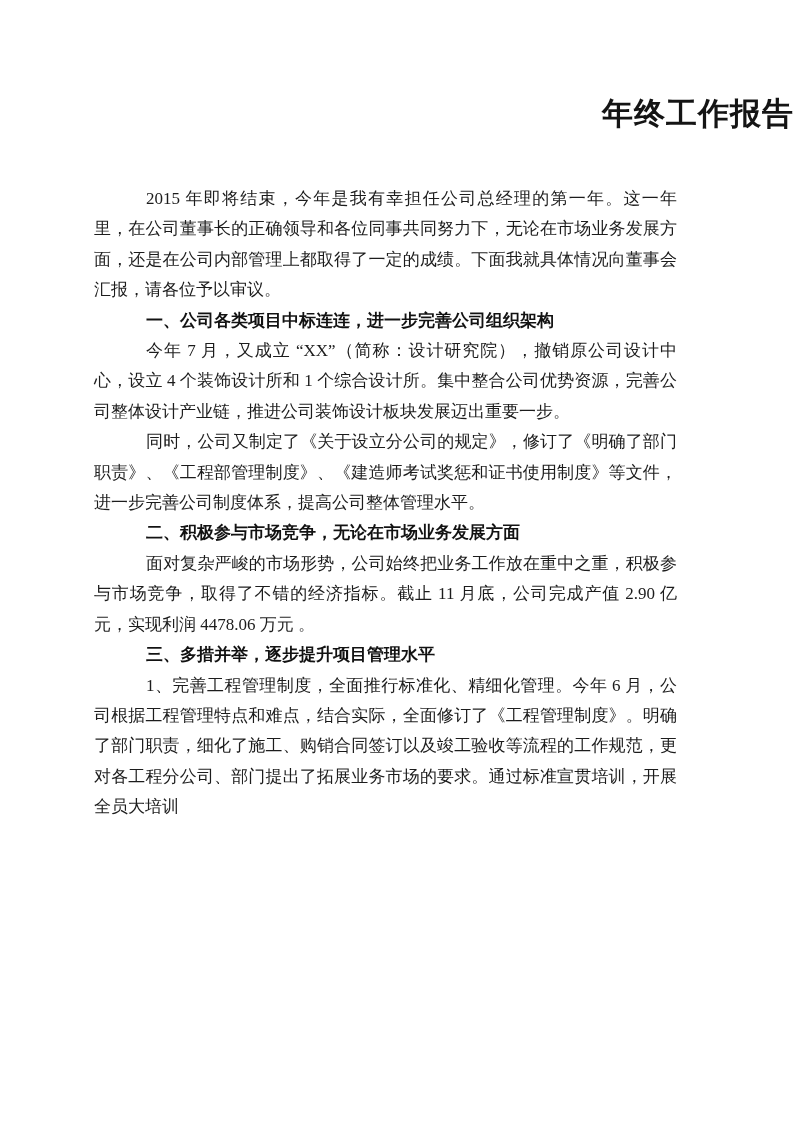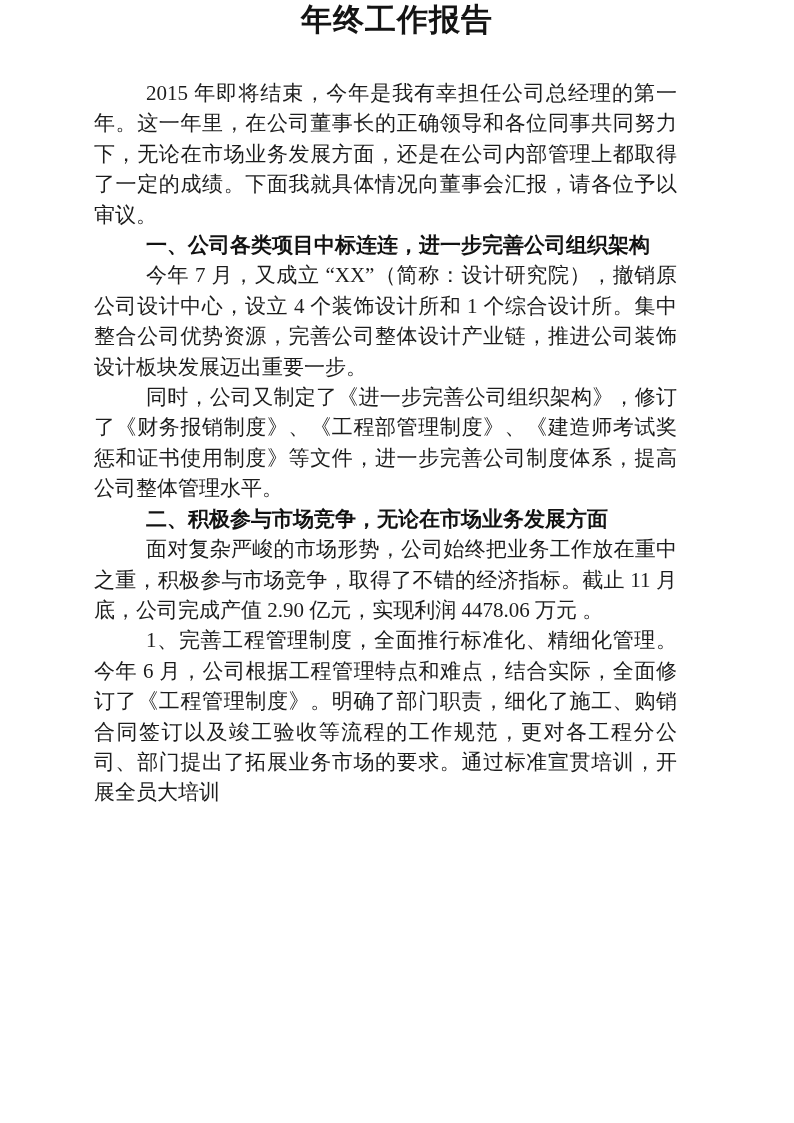--- a/index.html
+++ b/index.html
@@ -18,7 +18,8 @@
   }
   .doc-title {
     margin: 0;
-    text-align: center;
+    padding-top: 94px;
+    text-align: right;
     font-family: "Liberation Sans", "DejaVu Sans", sans-serif;
     font-weight: bold;
     font-size: 31px;

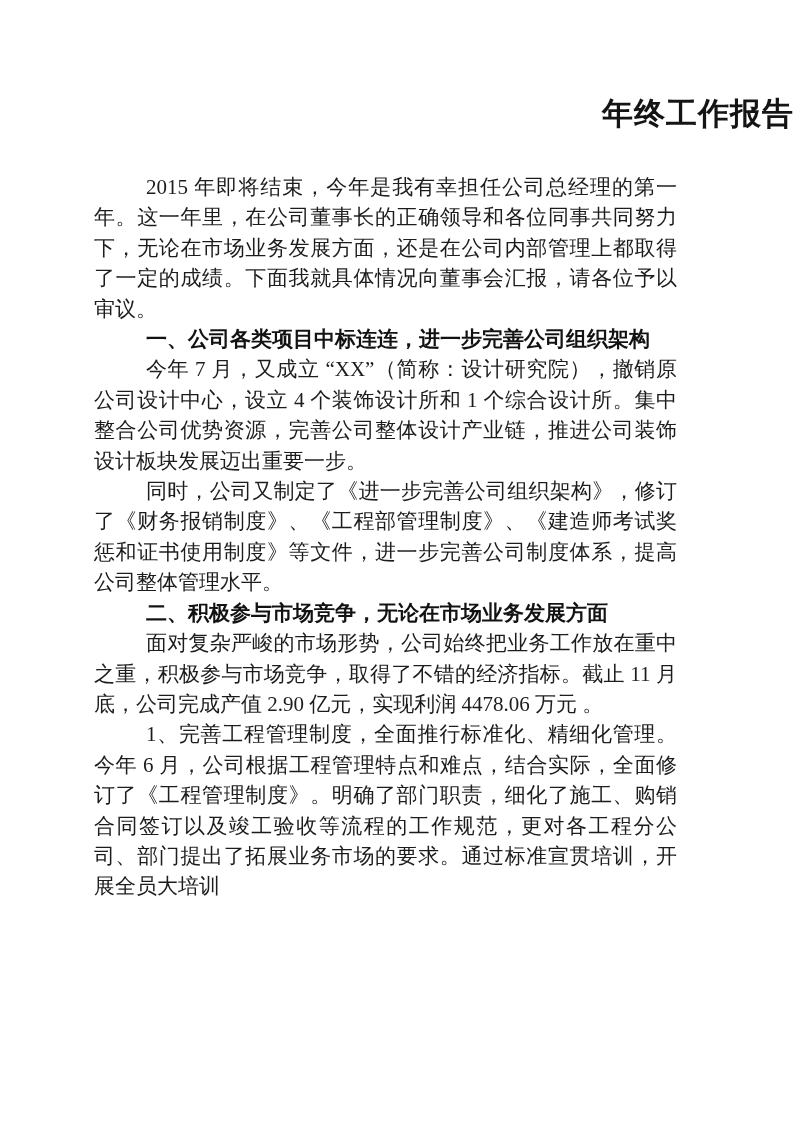--- a/index.html
+++ b/index.html
@@ -29,8 +29,8 @@
   }
   .doc-body {
     width: 583px;
-    margin: 38px 117px 0 94px;
-    font-size: 21px;
+    margin: 50px 117px 0 94px;
+    font-size: 17px;
     line-height: 30.4px;
     text-align: justify;
     text-justify: inter-ideograph;

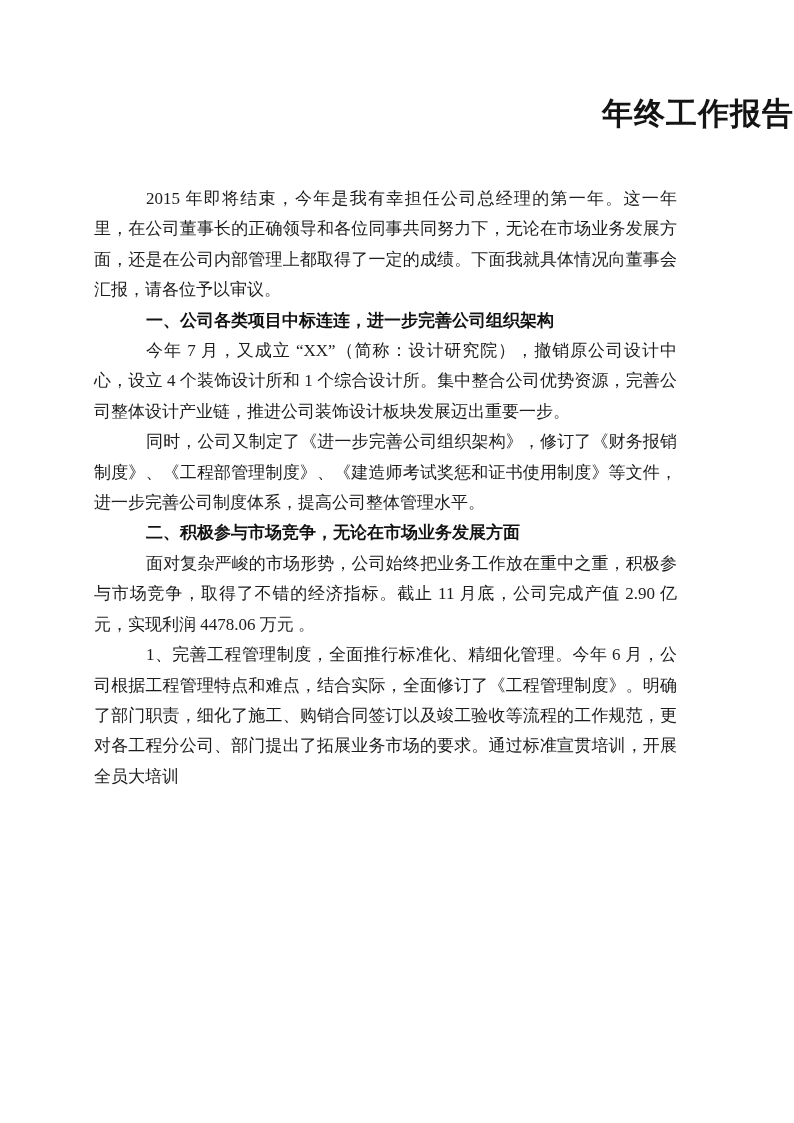--- a/index.html
+++ b/index.html
@@ -57,7 +57,7 @@
     <p class="para">2015 年即将结束，今年是我有幸担任公司总经理的第一年。这一年里，在公司董事长的正确领导和各位同事共同努力下，无论在市场业务发展方面，还是在公司内部管理上都取得了一定的成绩。下面我就具体情况向董事会汇报，请各位予以审议。</p>
     <p class="heading">一、公司各类项目中标连连，进一步完善公司组织架构</p>
     <p class="para">今年 7 月，又成立 “XX”（简称：设计研究院），撤销原公司设计中心，设立 4 个装饰设计所和 1 个综合设计所。集中整合公司优势资源，完善公司整体设计产业链，推进公司装饰设计板块发展迈出重要一步。</p>
-    <p class="para">同时，公司又制定了《进一步完善公司组织架构》，修订了《财务报销制度》、《工程部管理制度》、《建造师考试奖惩和证书使用制度》等文件，进一步完善公司制度体系，提高公司整体管理水平。</p>
+    <p class="para">同时，公司又制定了《关于设立分公司的规定》，修订了《明确了部门职责》、《工程部管理制度》、《建造师考试奖惩和证书使用制度》等文件，进一步完善公司制度体系，提高公司整体管理水平。</p>
     <p class="heading">二、积极参与市场竞争，无论在市场业务发展方面</p>
     <p class="para">面对复杂严峻的市场形势，公司始终把业务工作放在重中之重，积极参与市场竞争，取得了不错的经济指标。截止 11 月底，公司完成产值 2.90 亿元，实现利润 4478.06 万元 。</p>
     <p class="para">1、完善工程管理制度，全面推行标准化、精细化管理。今年 6 月，公司根据工程管理特点和难点，结合实际，全面修订了《工程管理制度》。明确了部门职责，细化了施工、购销合同签订以及竣工验收等流程的工作规范，更对各工程分公司、部门提出了拓展业务市场的要求。通过标准宣贯培训，开展全员大培训</p>

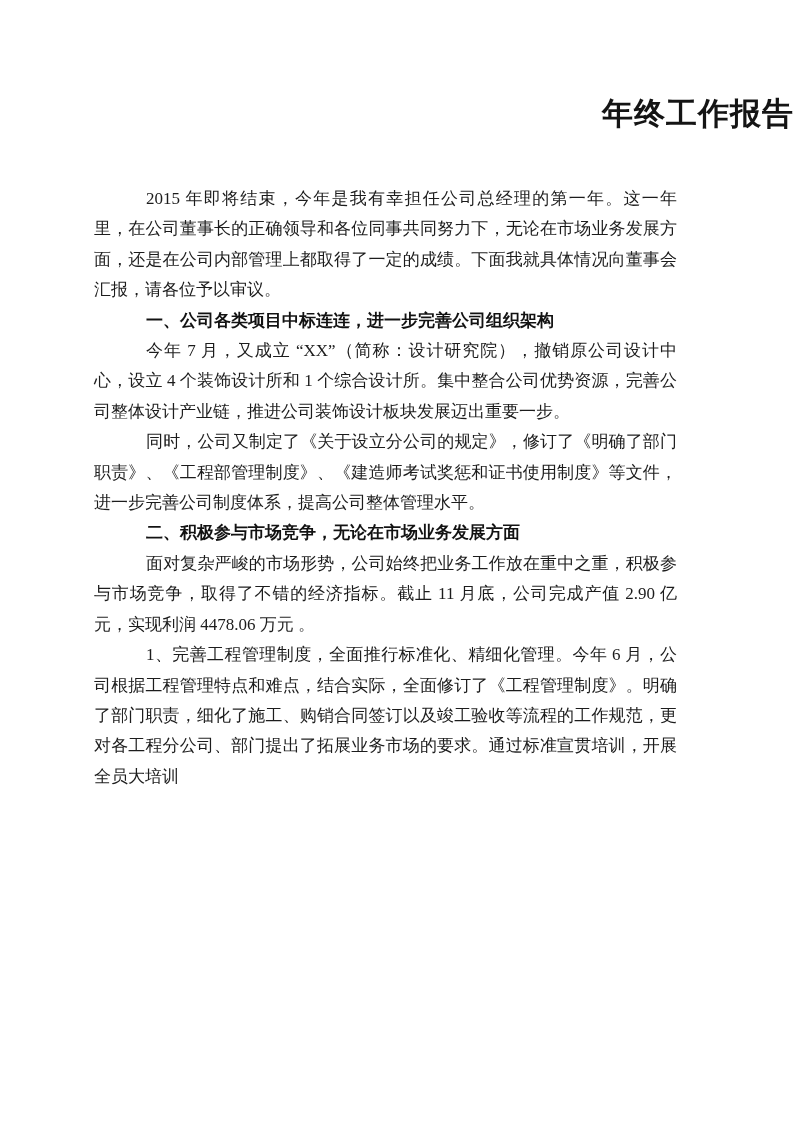--- a/index.html
+++ b/index.html
@@ -60,6 +60,7 @@
     <p class="para">同时，公司又制定了《关于设立分公司的规定》，修订了《明确了部门职责》、《工程部管理制度》、《建造师考试奖惩和证书使用制度》等文件，进一步完善公司制度体系，提高公司整体管理水平。</p>
     <p class="heading">二、积极参与市场竞争，无论在市场业务发展方面</p>
     <p class="para">面对复杂严峻的市场形势，公司始终把业务工作放在重中之重，积极参与市场竞争，取得了不错的经济指标。截止 11 月底，公司完成产值 2.90 亿元，实现利润 4478.06 万元 。</p>
+    <p class="heading">三、多措并举，逐步提升项目管理水平</p>
     <p class="para">1、完善工程管理制度，全面推行标准化、精细化管理。今年 6 月，公司根据工程管理特点和难点，结合实际，全面修订了《工程管理制度》。明确了部门职责，细化了施工、购销合同签订以及竣工验收等流程的工作规范，更对各工程分公司、部门提出了拓展业务市场的要求。通过标准宣贯培训，开展全员大培训</p>
   </div>
 </div>

